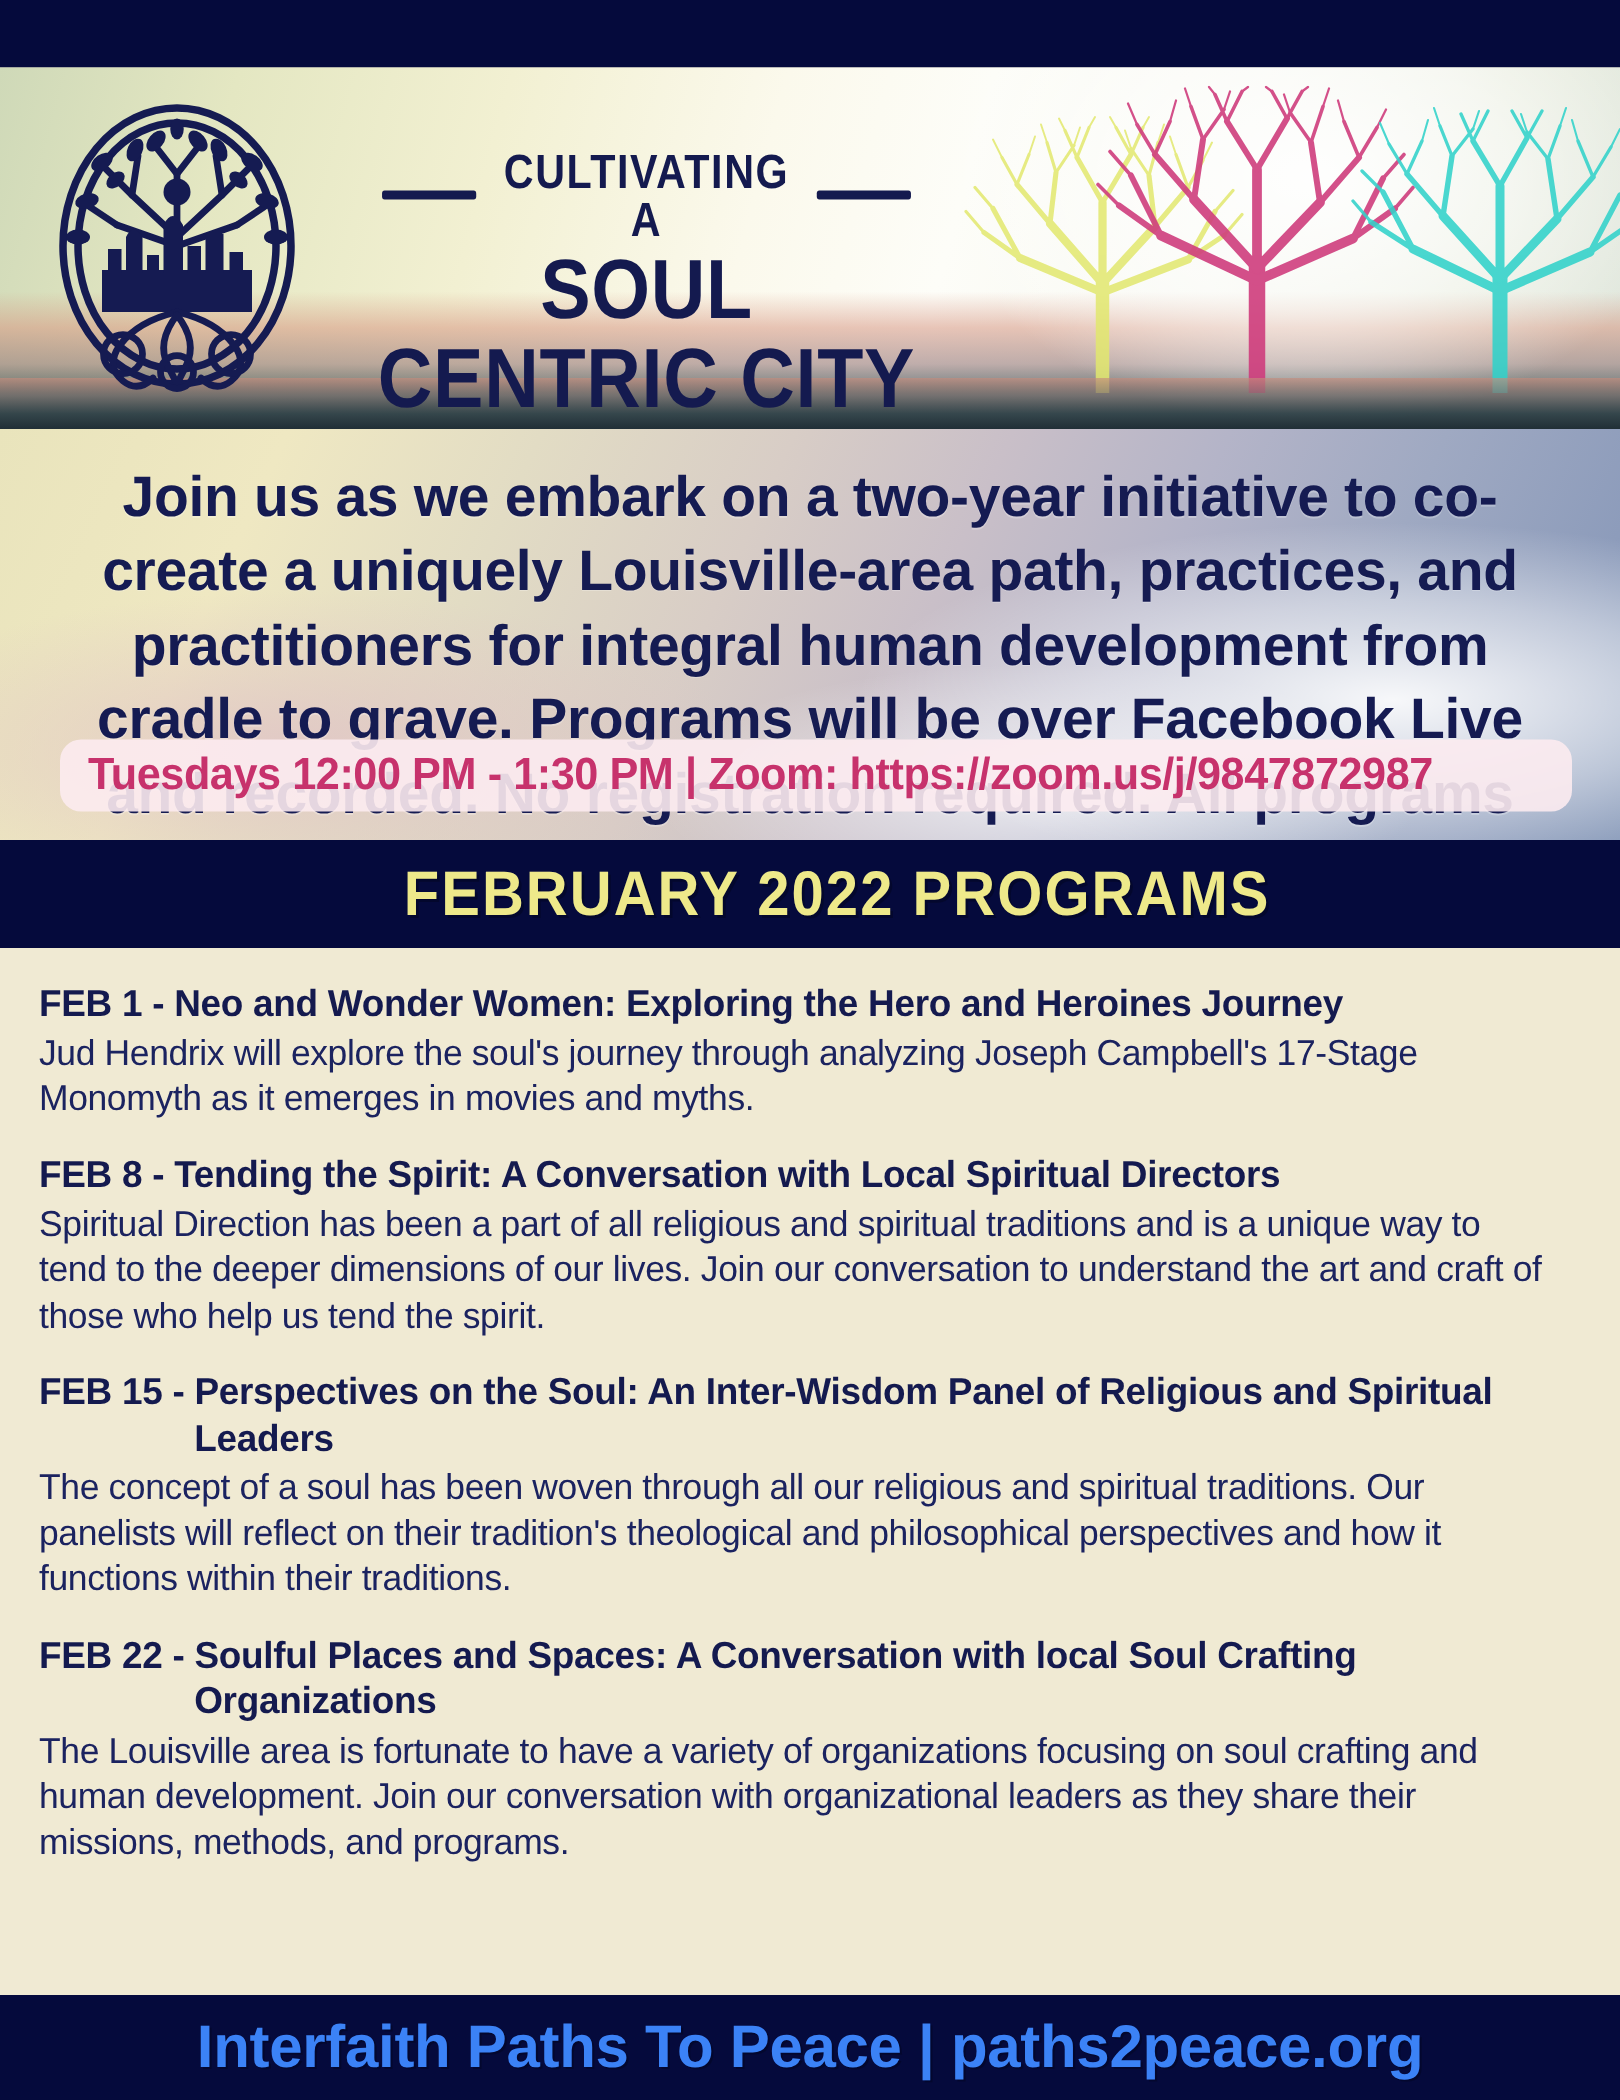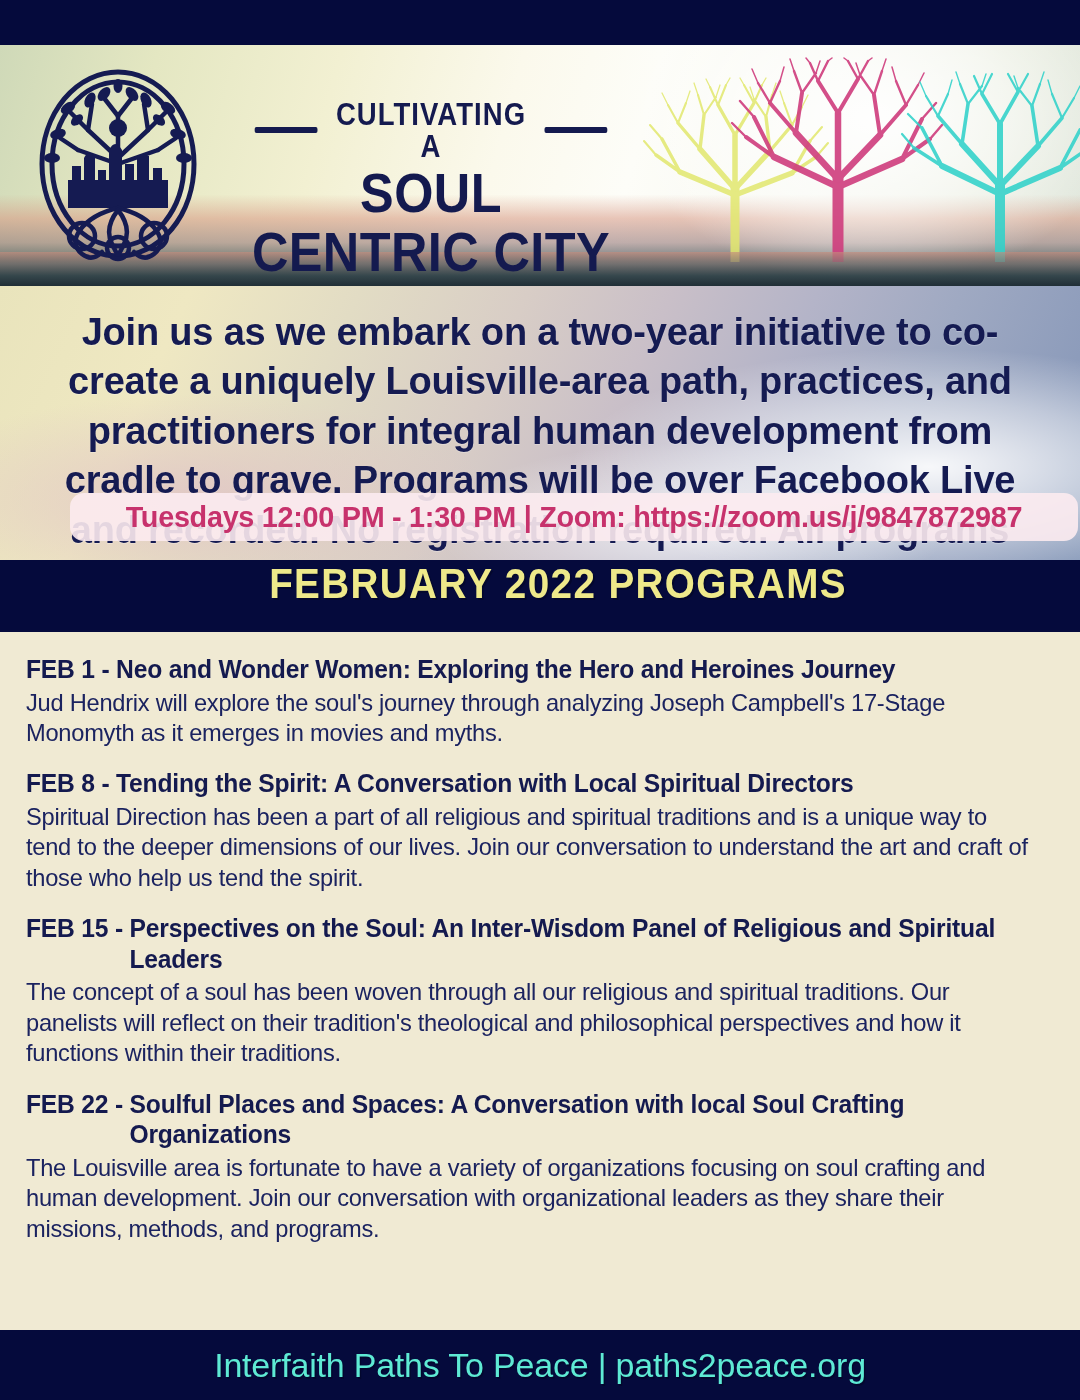--- a/index.html
+++ b/index.html
@@ -140,7 +140,7 @@
     width:1008px; height:48px;
     background:rgba(252,235,240,0.90);
     border-radius:14px;
-    display:flex; align-items:center; justify-content:center;margin-left:30px;
+    display:flex; align-items:center; justify-content:flex-start;
   }
   .zoom-text {
     color:#c7326c;

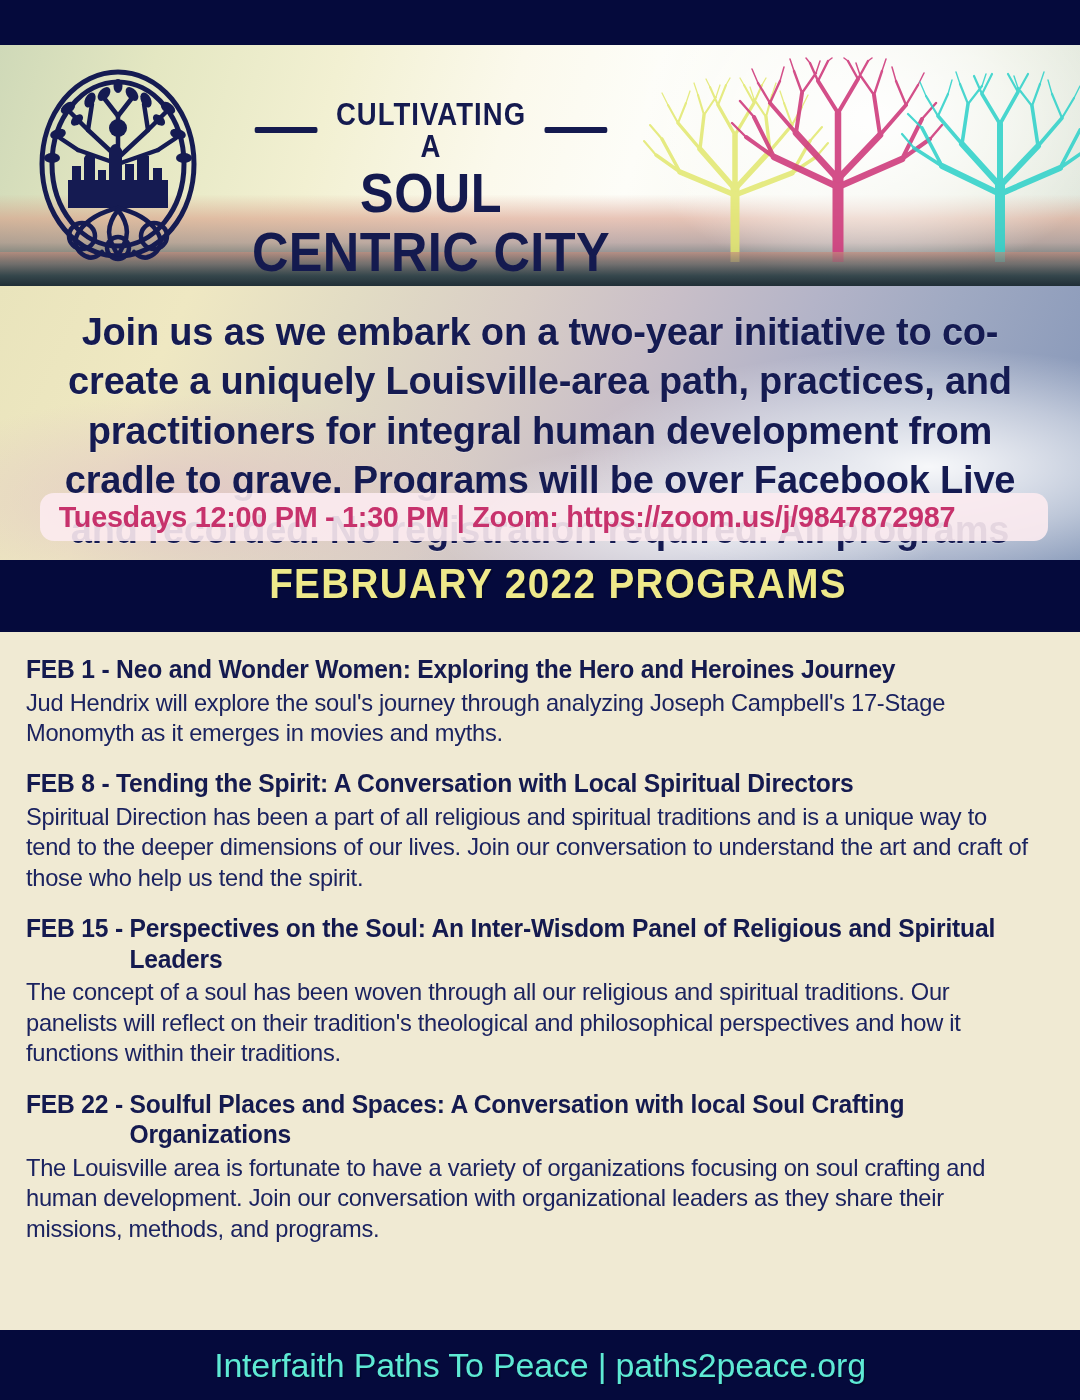--- a/index.html
+++ b/index.html
@@ -156,7 +156,7 @@
     position:absolute; left:0; top:560px;
     width:1080px; height:72px;
     background:#050a3c;
-    display:flex; align-items:flex-start; justify-content:center;padding-left:36px;
+    display:flex; align-items:center; justify-content:center;padding-left:36px;
   }
   .month-title {
     color:#eee98a;

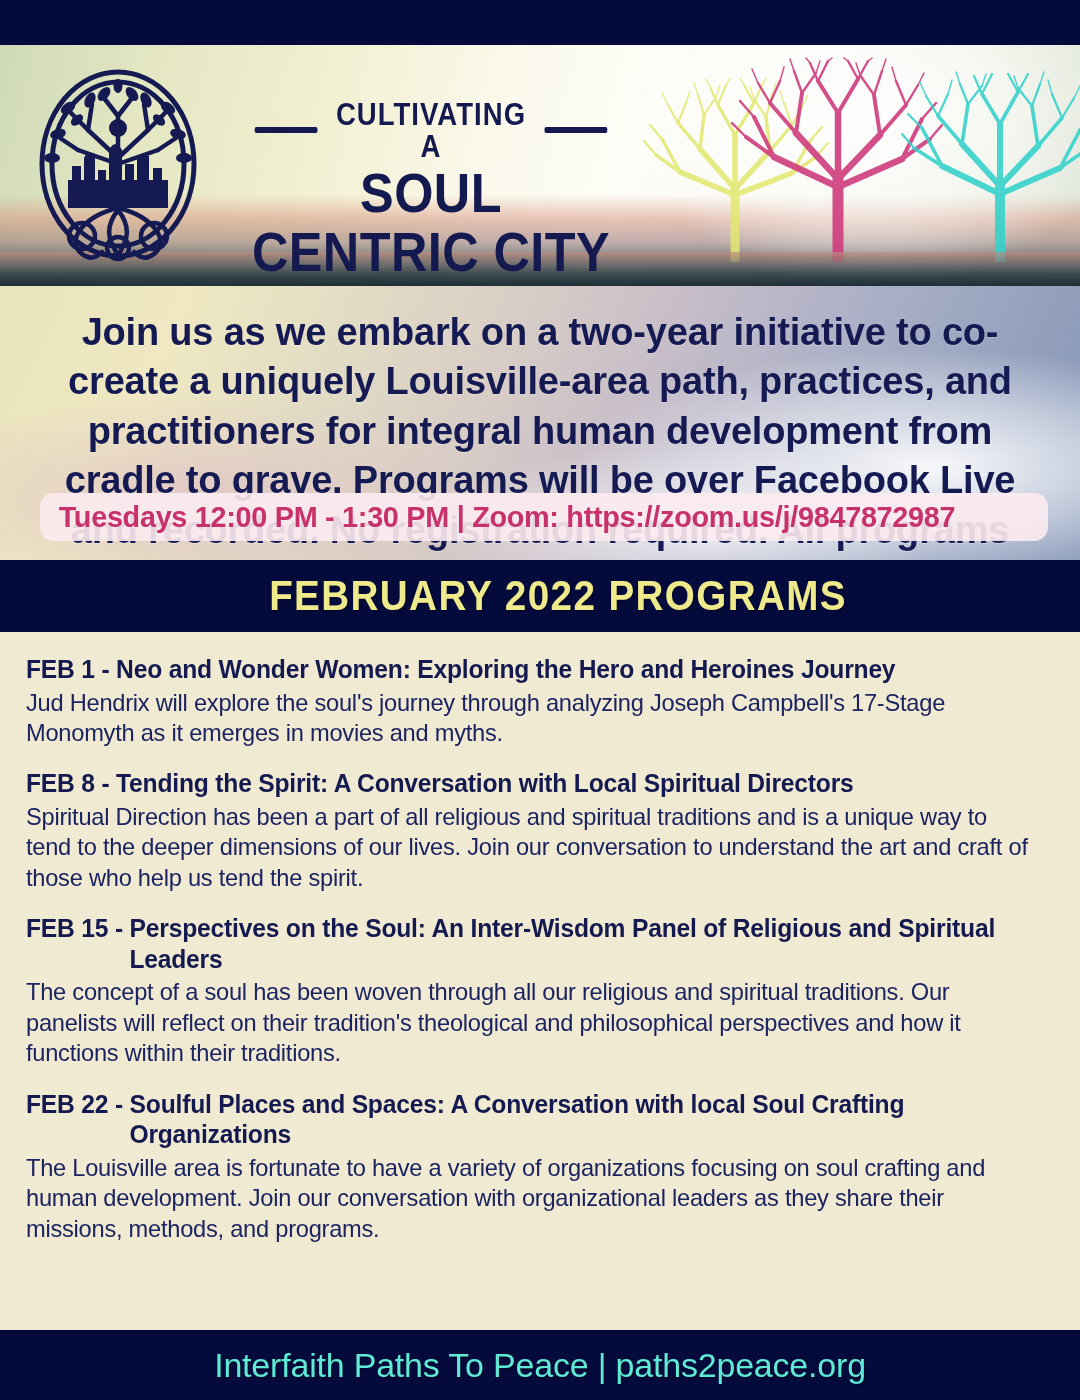--- a/index.html
+++ b/index.html
@@ -205,9 +205,9 @@
     display:flex; align-items:center; justify-content:center;
   }
   .footer-text {
-    color:#5eead4;
-    font-size:34px;
-    font-weight:normal;
+    color:#3b82f6;
+    font-size:40px;
+    font-weight:bold;
     letter-spacing:-0.2px;
     text-shadow:1.5px 1.5px 0 rgba(0,0,0,0.22);
   }

